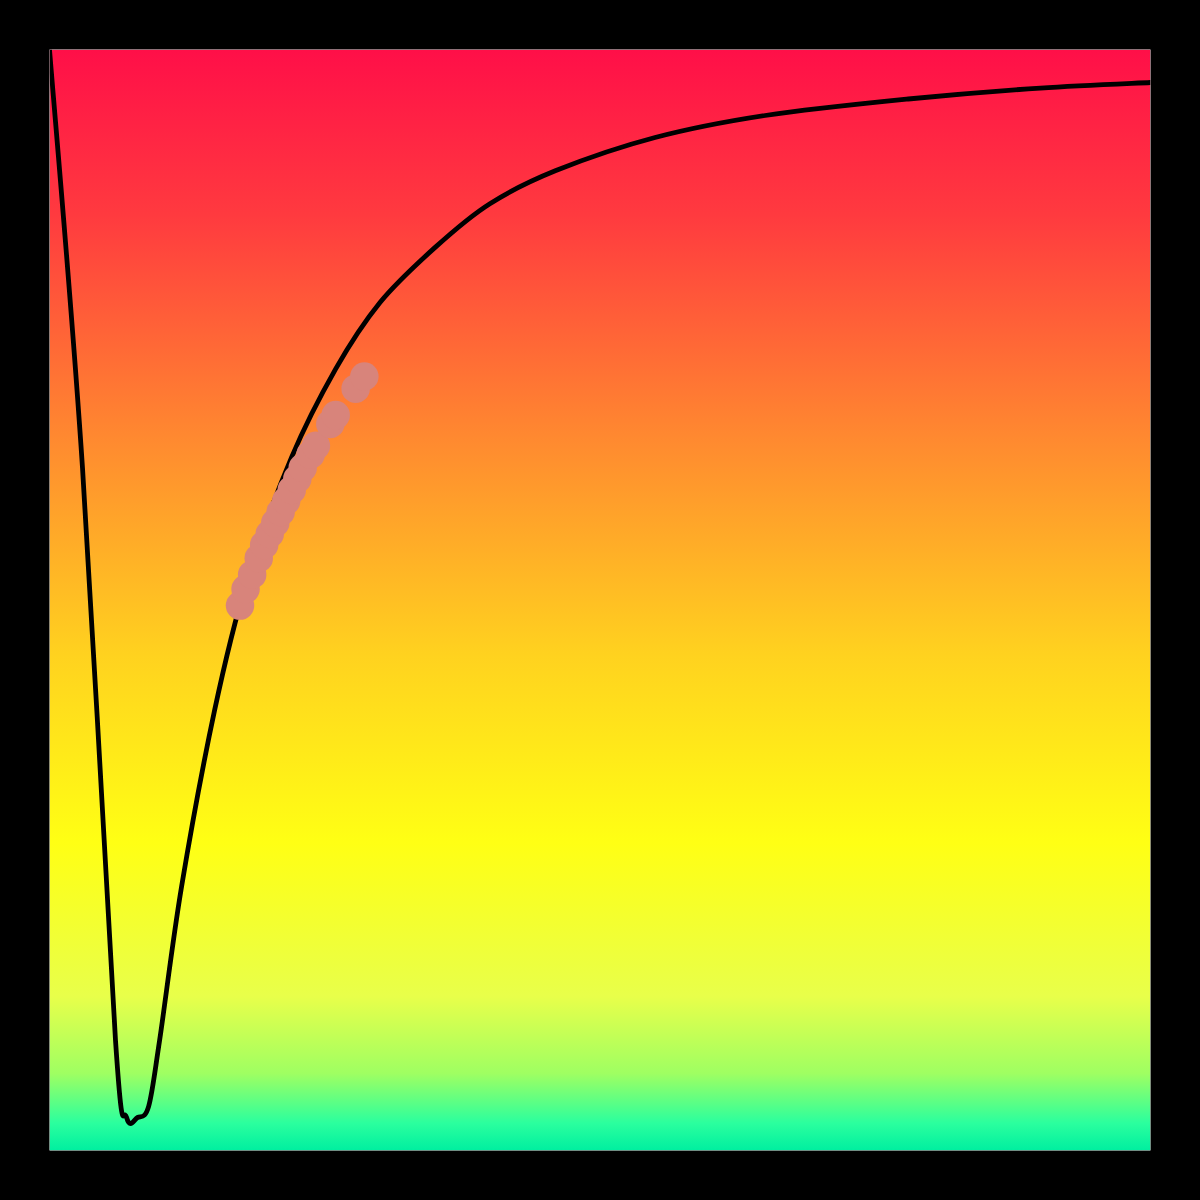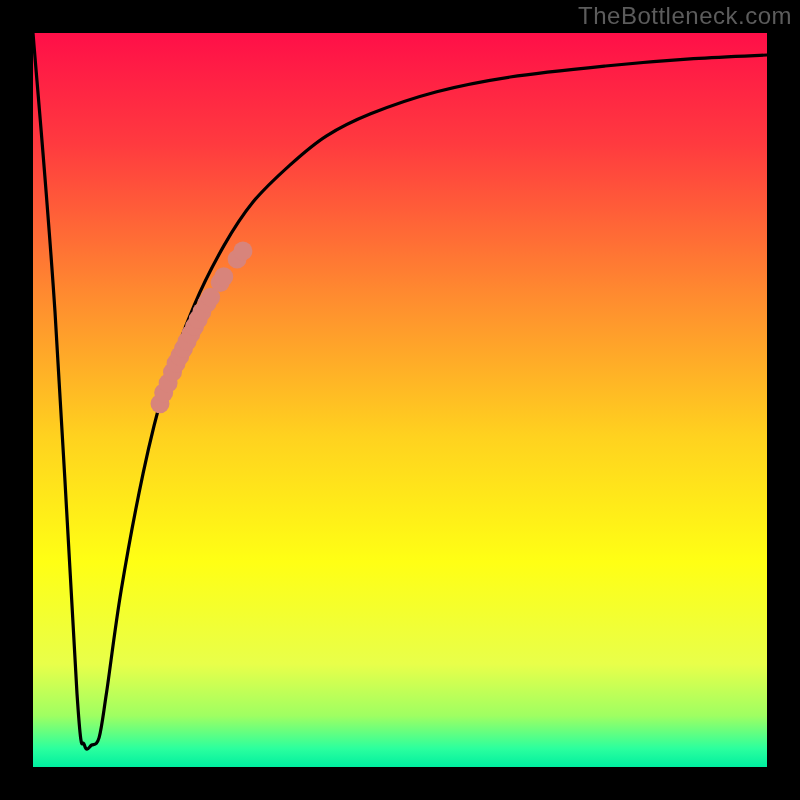--- a/index.html
+++ b/index.html
@@ -85,7 +85,6 @@
 
 <div class="stage">
 
-  <div class="watermark">TheBottleneck.com</div>
 
   <div class="frame">
     <div class="border-top"></div>

